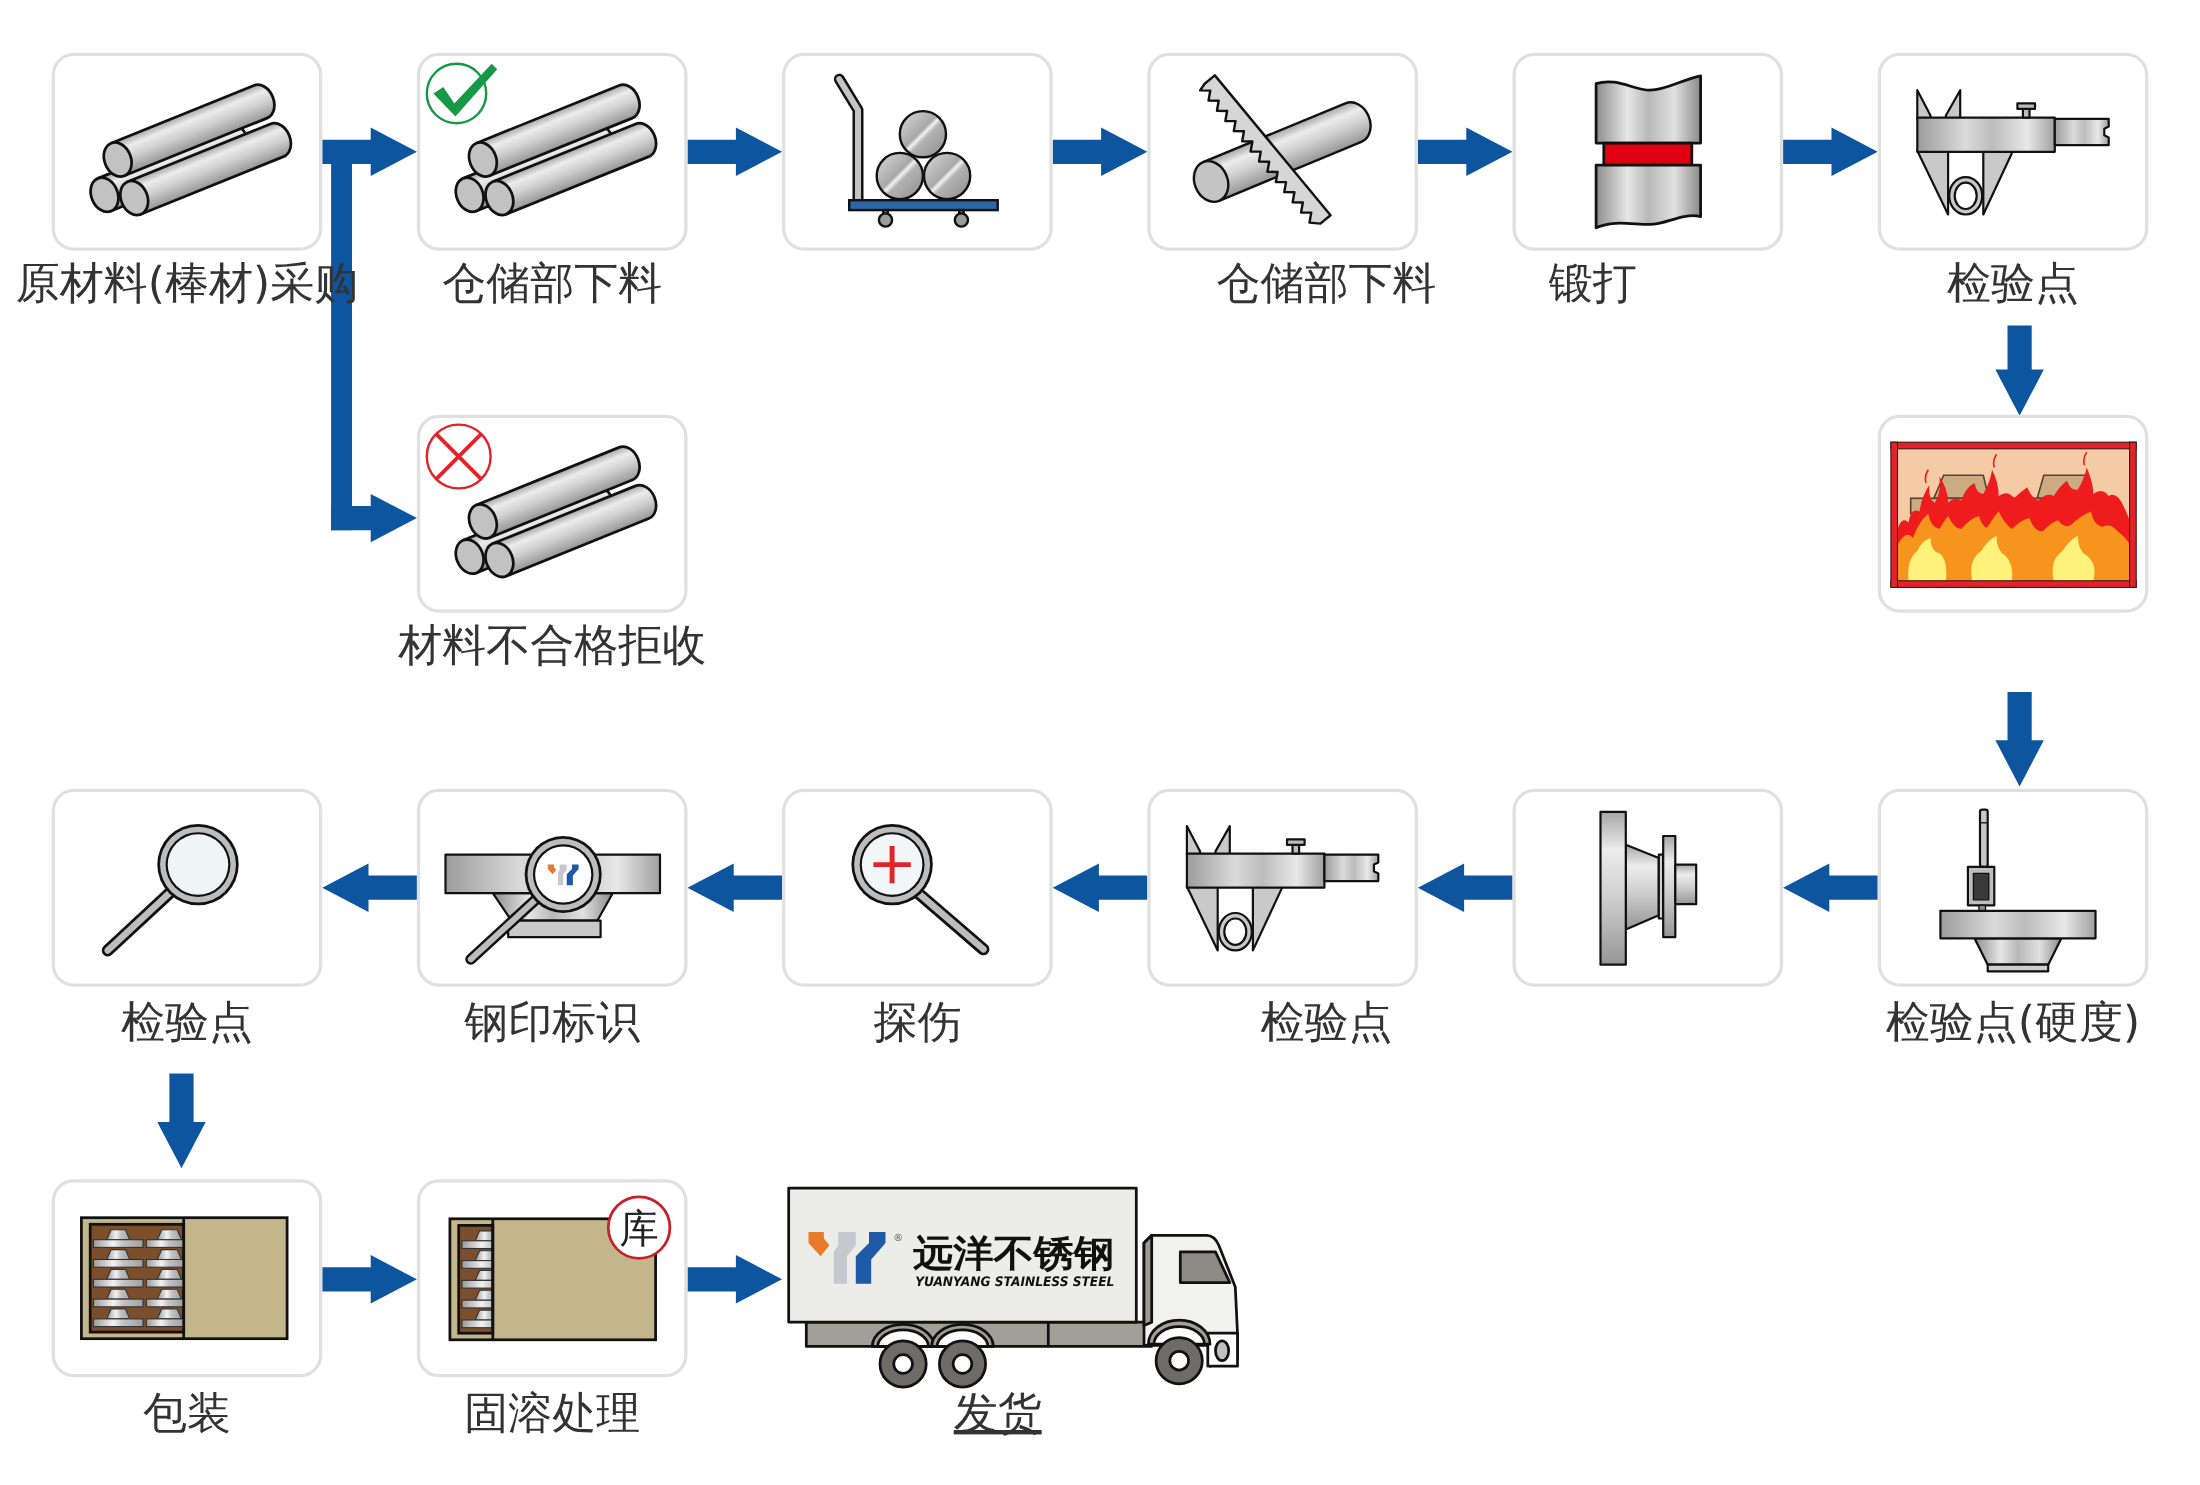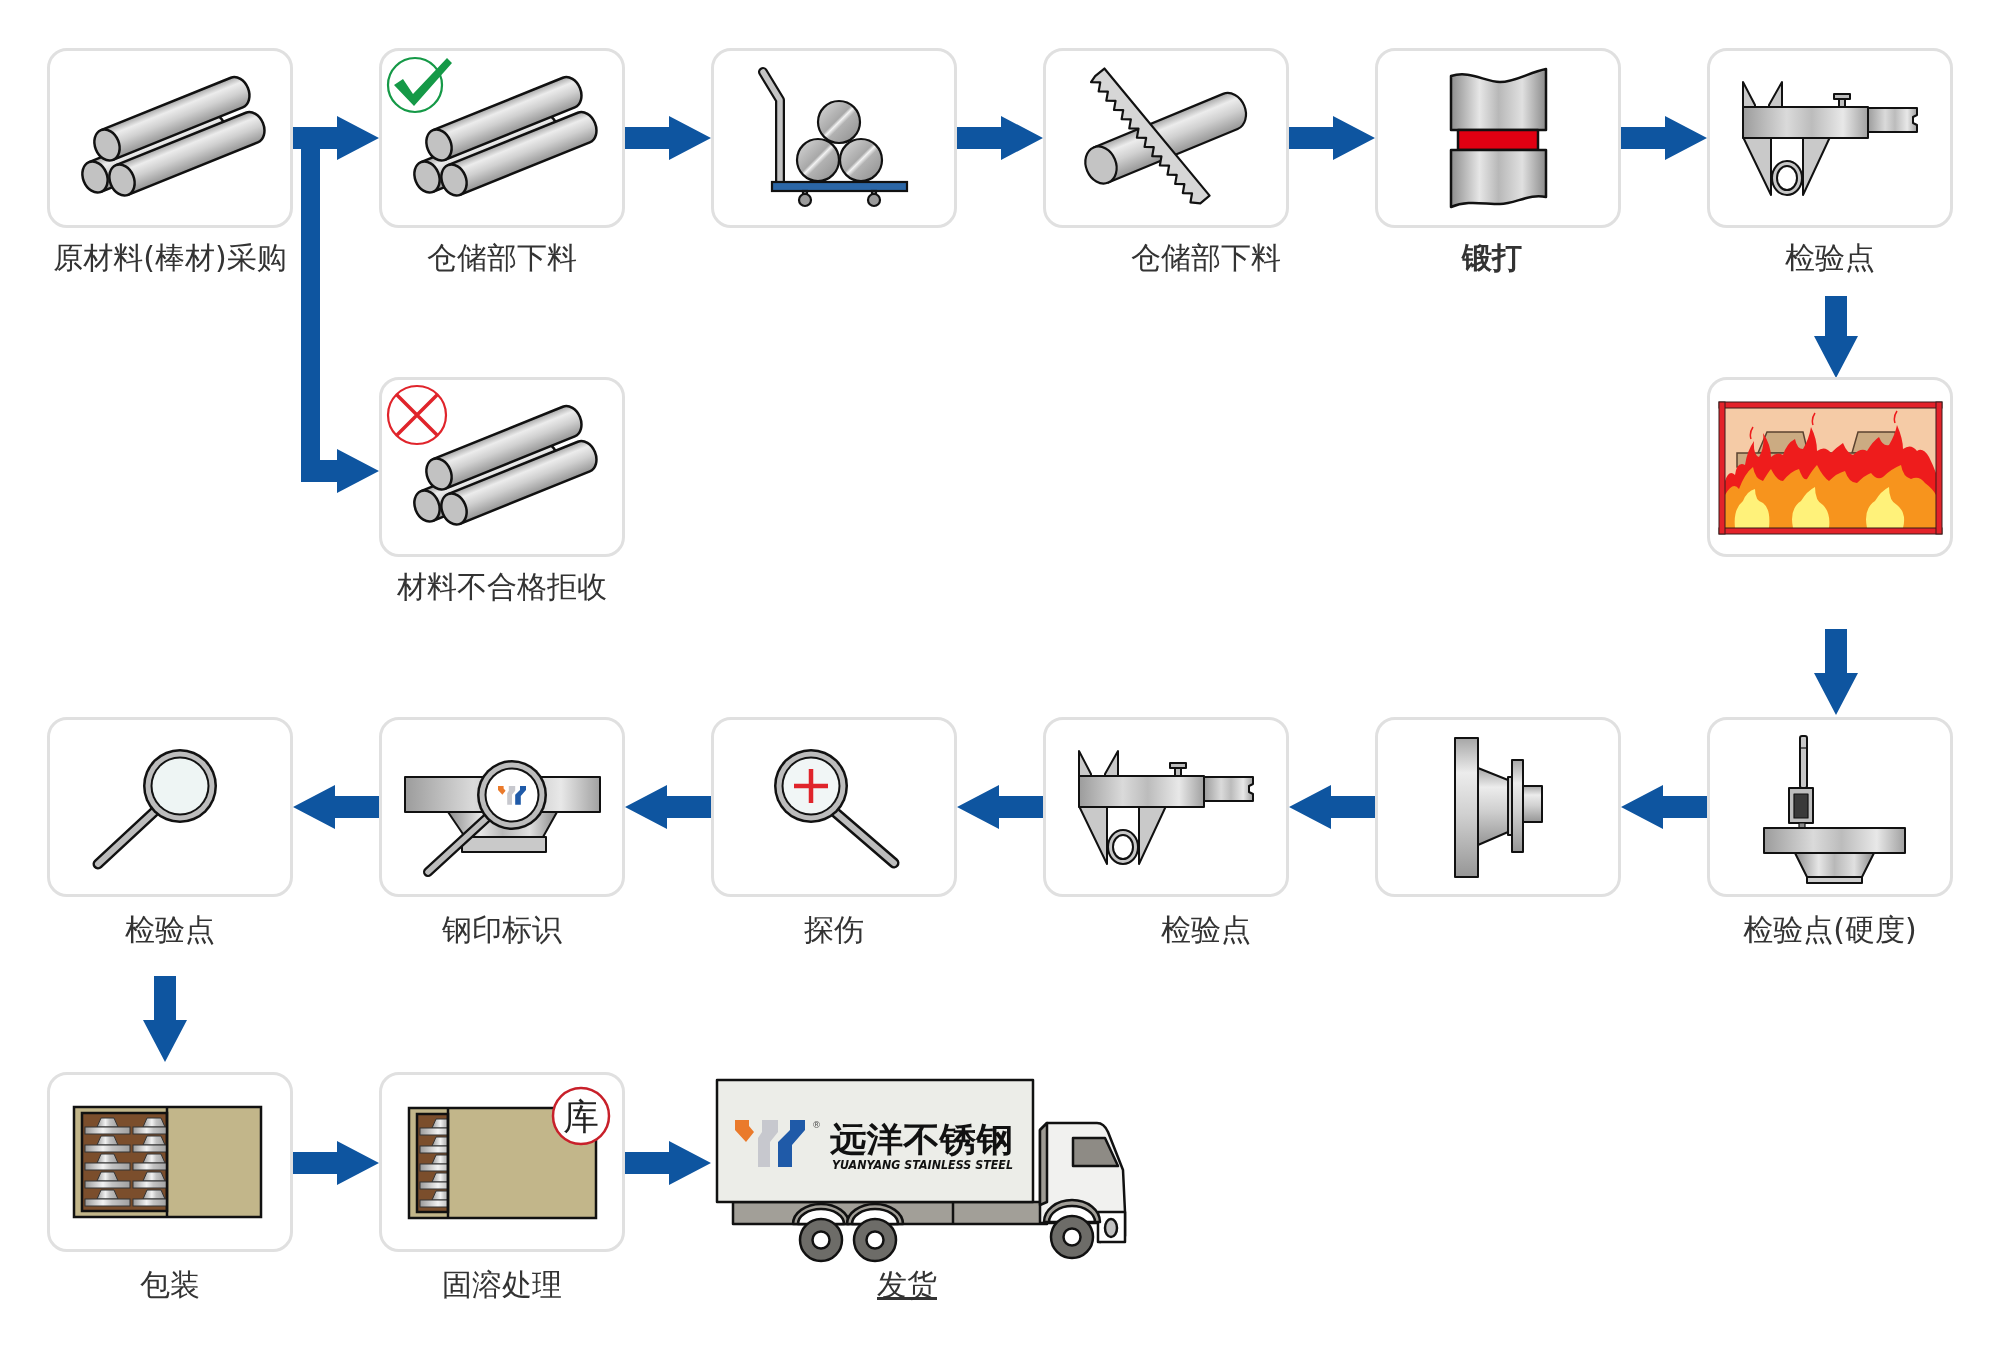--- a/index.html
+++ b/index.html
@@ -17,7 +17,7 @@
   .box > svg.icon { position: absolute; left: -3px; top: -3px; width: 246px; height: 180px; overflow: visible; }
   .label {
     position: absolute; width: 320px; height: 40px; line-height: 40px; text-align: center;
-    font-size: 30px; color: var(--label-text, #333333); white-space: nowrap; z-index: 1;
+    font-size: 40px; color: var(--label-text, #333333); white-space: nowrap; z-index: 1;
     font-family: "DejaVu Sans", "Liberation Sans", sans-serif;
   }
   .truck { position: absolute; left: 700px; top: 1060px; width: 450px; height: 200px; z-index: 1; overflow: visible; }

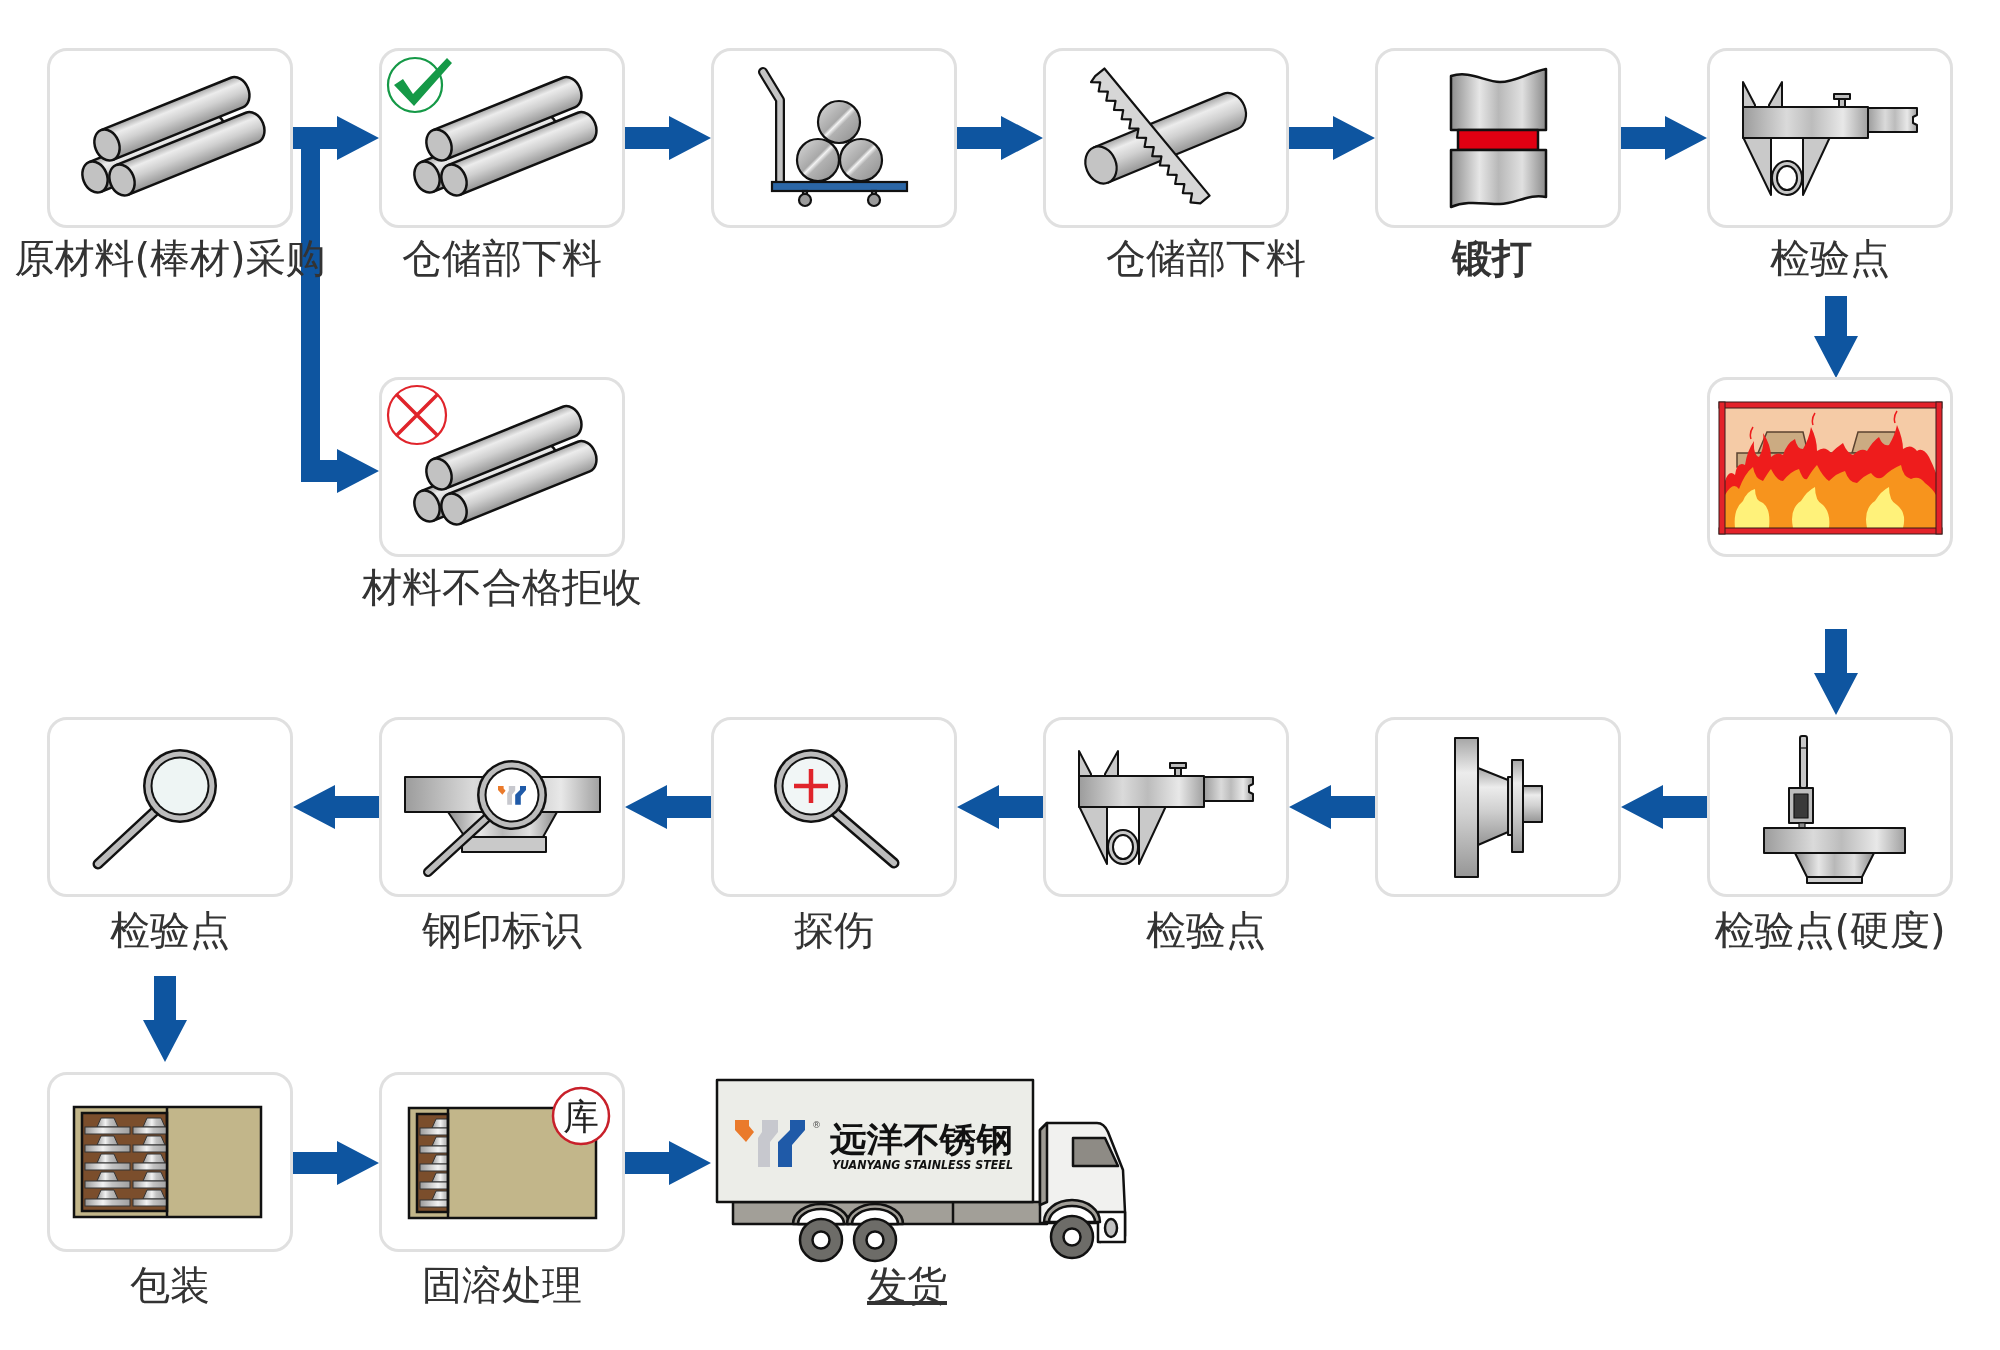--- a/index.html
+++ b/index.html
@@ -25,7 +25,7 @@
   .r1 { top: 48px; } .r2 { top: 377px; } .r3 { top: 717px; } .r4 { top: 1072px; }
   .c1 { left: 47px; } .c2 { left: 379px; } .c3 { left: 711px; } .c4 { left: 1043px; } .c5 { left: 1375px; } .c6 { left: 1707px; }
   .l1 { top: 238px; } .l2 { top: 567px; } .l3 { top: 910px; } .l4 { top: 1265px; text-align: center; }
-  .lc1 { left: 10px; } .lc2 { left: 342px; } .lc3 { left: 674px; } .lc4 { left: 1046px; } .lc5 { left: 1332px; font-weight: bold; } .lc6 { left: 1670px; }
+  .lc1 { left: 10px; } .lc2 { left: 342px; } .lc3 { left: 674px; } .lc4 { left: 1046px; } .lc5 { left: 1288px; } .lc6 { left: 1670px; }
   .lct { left: 747px; text-decoration: underline; }
 </style>
 </head>

